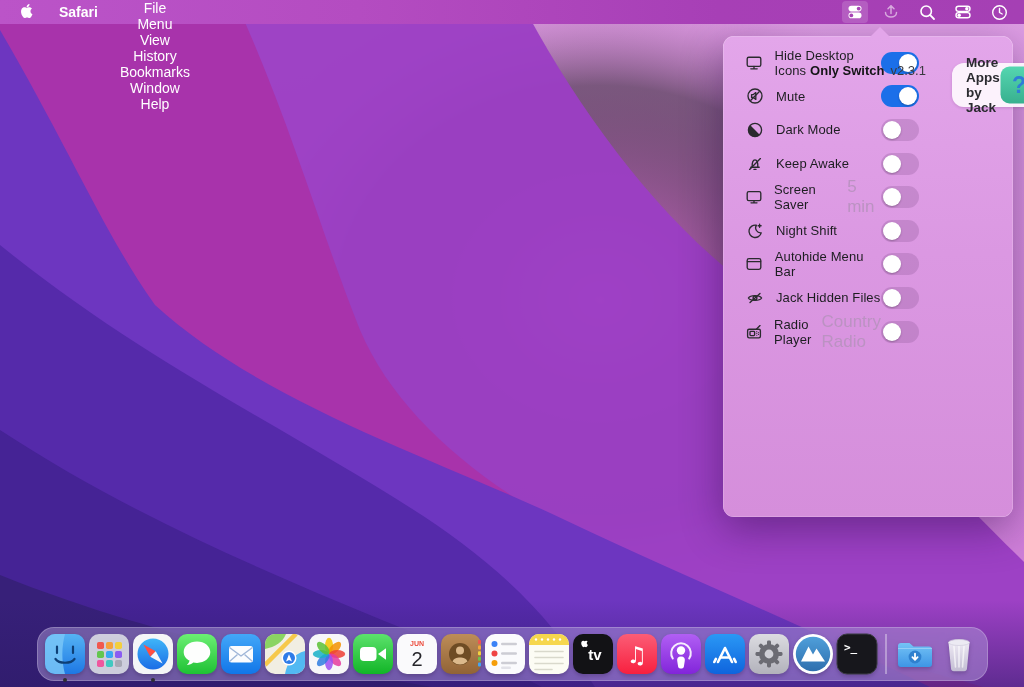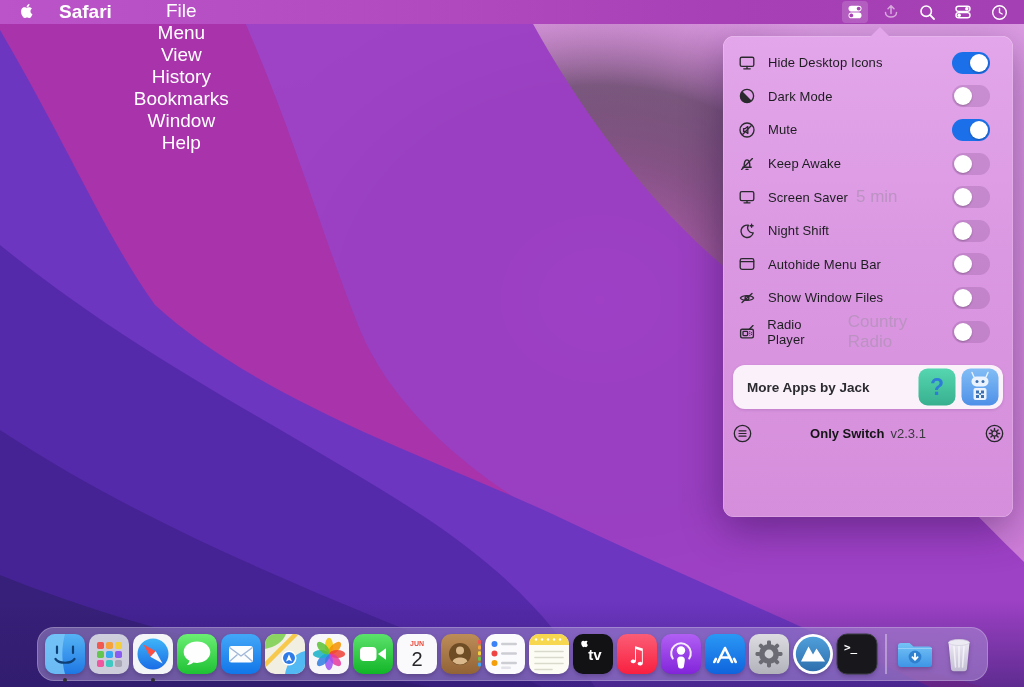--- a/index.html
+++ b/index.html
@@ -13,7 +13,7 @@
   .menubar {
     position:absolute; top:0; left:0; width:1024px; height:24px; z-index:5;
     background:linear-gradient(90deg,#bb54c8 0%,#b44cc1 35%,#a73fb6 70%,#a540b4 100%);
-    display:flex; align-items:center; color:#fff; font-size:19px;
+    display:flex; align-items:center; color:#fff; font-size:14px;
   }
   .mb-left { display:flex; align-items:center; height:100%; padding-left:12px; }
   .apple-menu { padding:0 14px 0 8px; display:flex; align-items:center; height:100%; }

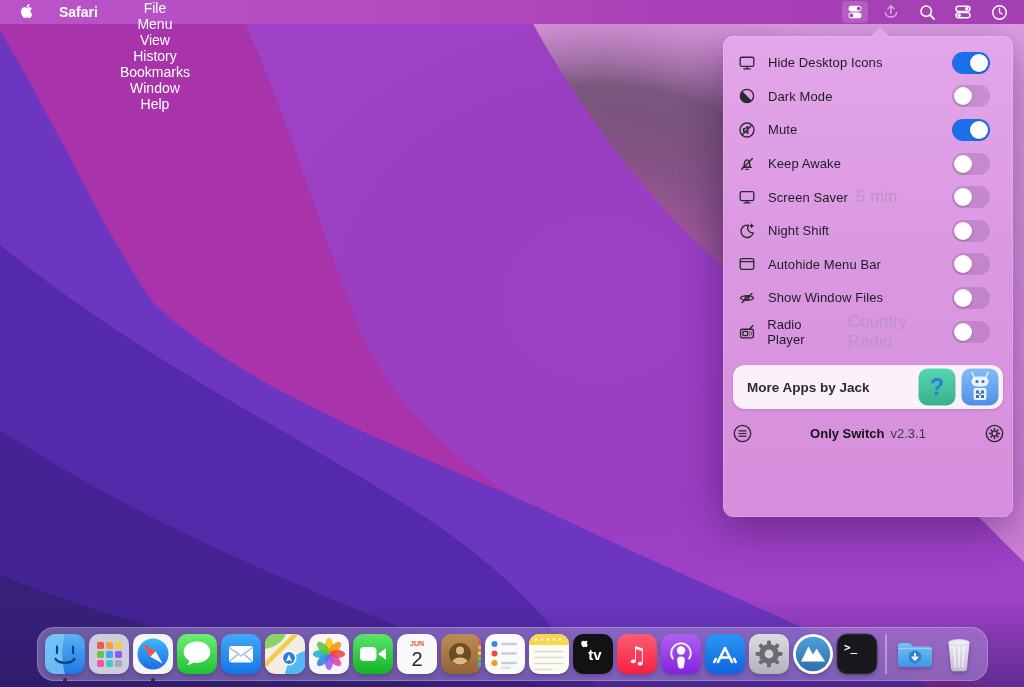--- a/index.html
+++ b/index.html
@@ -30,7 +30,7 @@
     background:linear-gradient(180deg,#e3a6ea 0%,#db98e2 45%,#d58edb 100%);
     border-radius:11px;
     box-shadow:0 12px 40px rgba(45,10,70,0.45), 0 0 0 0.5px rgba(255,255,255,0.35) inset;
-    display:flex; flex-direction:column; padding:10px 0 6px 0;
+    display:flex; flex-direction:row; padding:10px 0 6px 8px;
   }
   .panel-arrow {
     position:absolute; top:-9px; left:147px; width:0; height:0;

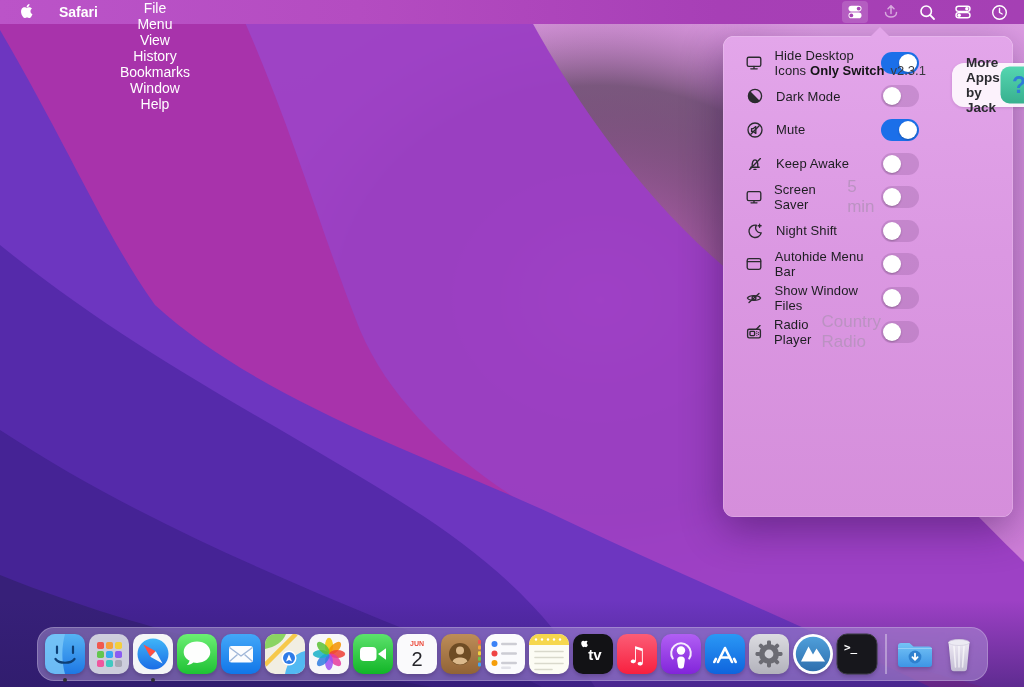--- a/index.html
+++ b/index.html
@@ -194,20 +194,6 @@
   <div class="switch-row">
     <span class="row-icon">
           <svg width="18" height="18" viewBox="0 0 18 18">
-            <circle cx="9" cy="9" r="6.6" stroke="#2a2a2e" stroke-width="1.35" fill="none" stroke-linecap="round" stroke-linejoin="round"></circle>
-            <path d="M13.7,13.7 A6.6,6.6 0 0 1 4.3,4.3 Z" fill="#2a2a2e"></path>
-          </svg>
-        </span>
-    <span class="row-label">Dark Mode</span>
-
-    <span class="toggle off">
-          <span class="knob"></span>
-        </span>
-  </div>
-
-  <div class="switch-row">
-    <span class="row-icon">
-          <svg width="18" height="18" viewBox="0 0 18 18">
             <circle cx="9" cy="9" r="7" stroke="#2a2a2e" stroke-width="1.35" fill="none" stroke-linecap="round" stroke-linejoin="round"></circle>
             <g stroke="#2a2a2e" stroke-width="1.35" fill="none" stroke-linecap="round" stroke-linejoin="round">
               <path d="M5.6,7.6 h1.8 l2.4,-2 v6.8 l-2.4,-2 h-1.8 Z"></path>
@@ -218,6 +204,20 @@
     <span class="row-label">Mute</span>
 
     <span class="toggle on">
+          <span class="knob"></span>
+        </span>
+  </div>
+
+  <div class="switch-row">
+    <span class="row-icon">
+          <svg width="18" height="18" viewBox="0 0 18 18">
+            <circle cx="9" cy="9" r="6.6" stroke="#2a2a2e" stroke-width="1.35" fill="none" stroke-linecap="round" stroke-linejoin="round"></circle>
+            <path d="M13.7,13.7 A6.6,6.6 0 0 1 4.3,4.3 Z" fill="#2a2a2e"></path>
+          </svg>
+        </span>
+    <span class="row-label">Dark Mode</span>
+
+    <span class="toggle off">
           <span class="knob"></span>
         </span>
   </div>

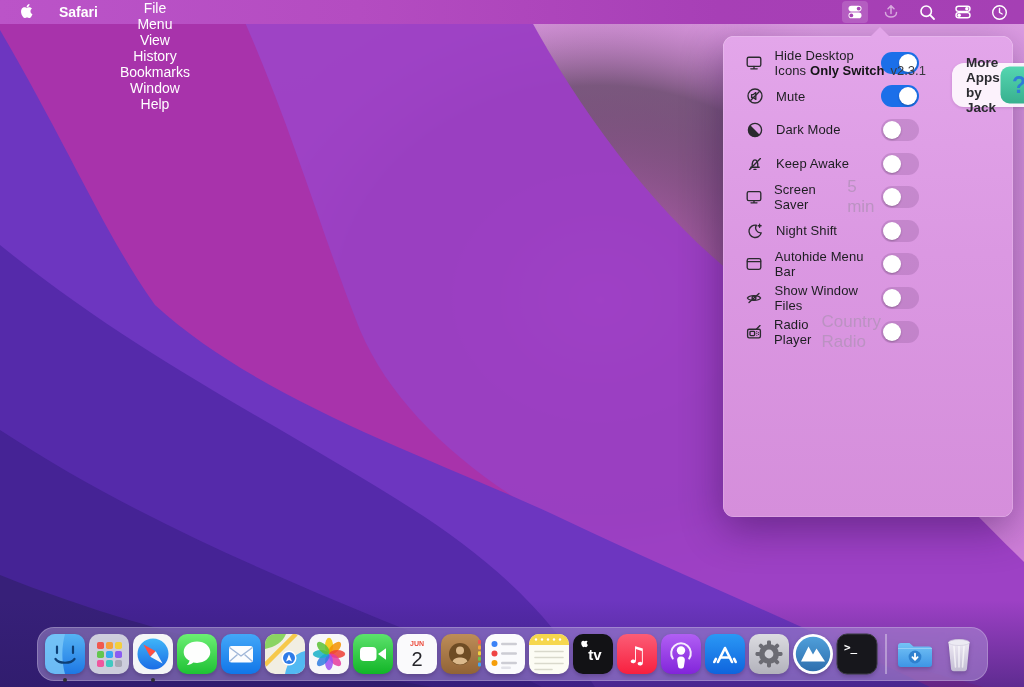--- a/index.html
+++ b/index.html
@@ -297,7 +297,7 @@
             </g>
           </svg>
         </span>
-    <span class="row-label">Show Window Files</span>
+    <span class="row-label">Jack Hidden Files</span>
 
     <span class="toggle off">
           <span class="knob"></span>

